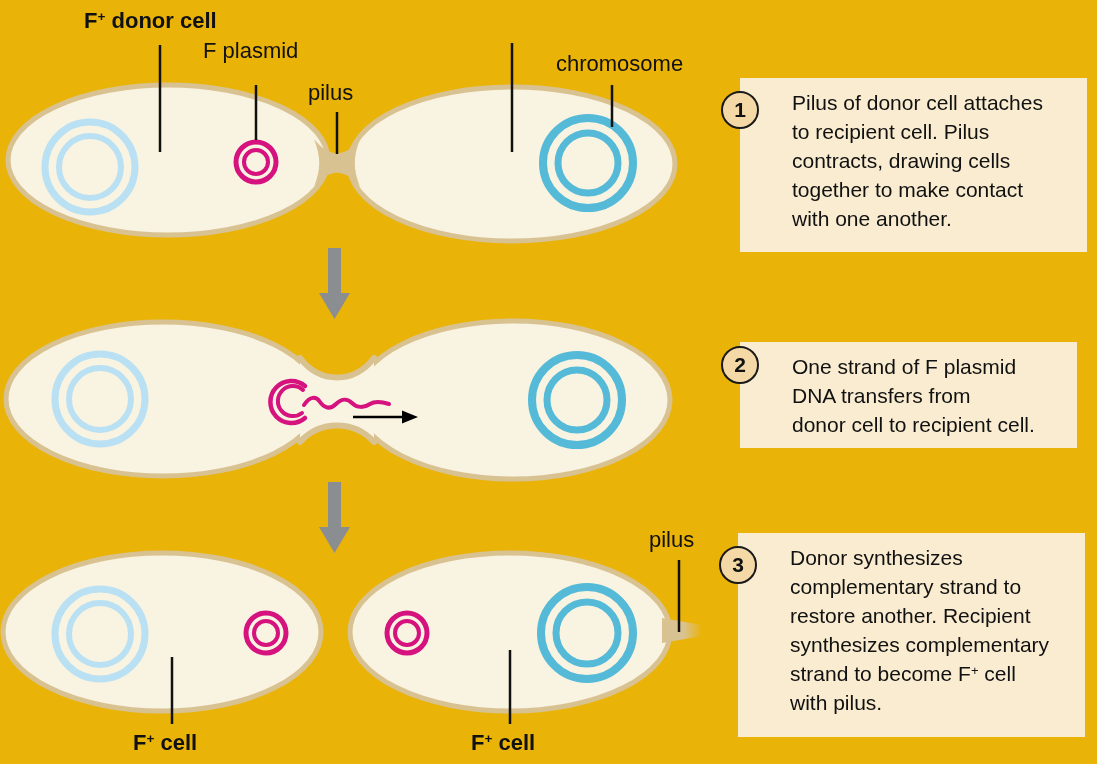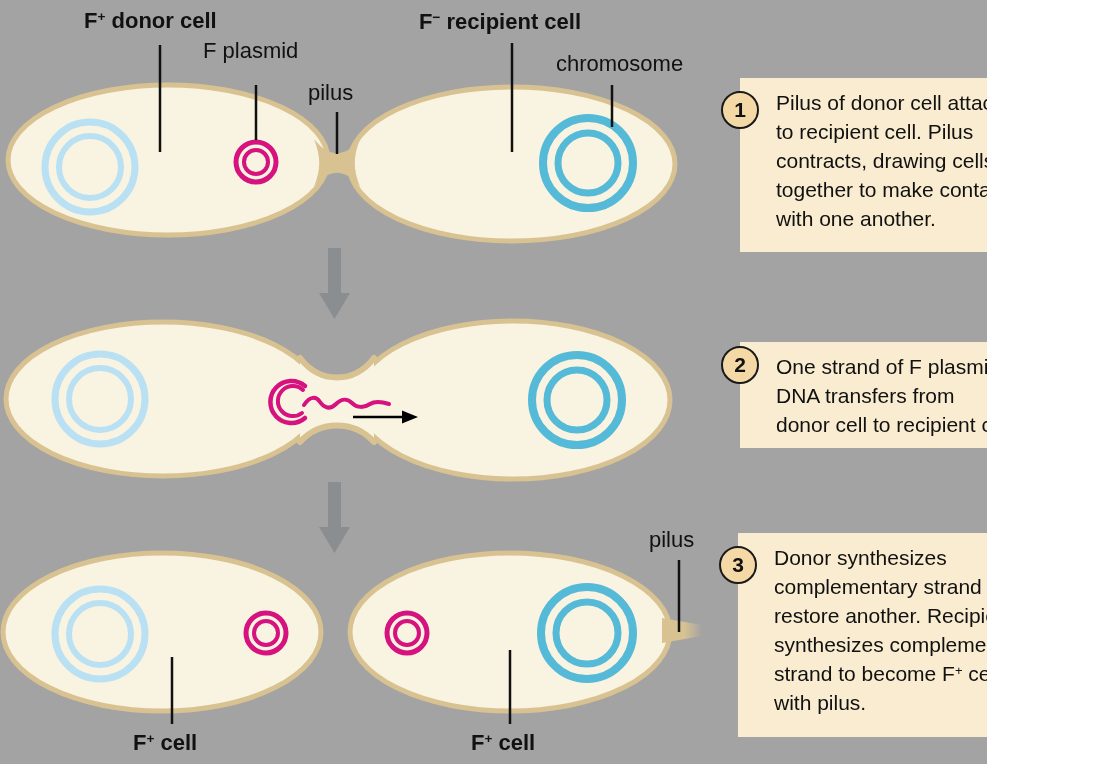--- a/index.html
+++ b/index.html
@@ -15,7 +15,7 @@
   }
   html,body{margin:0;padding:0;background:#ffffff;}
   #stage{
-    position:relative;width:987px;height:764px;background:#a3a3a3;overflow:hidden;
+    position:relative;width:1097px;height:764px;background:#eab308;overflow:hidden;
     font-family:"Liberation Sans","DejaVu Sans",sans-serif;color:var(--text-black);
   }
   #art{position:absolute;left:0;top:0;}

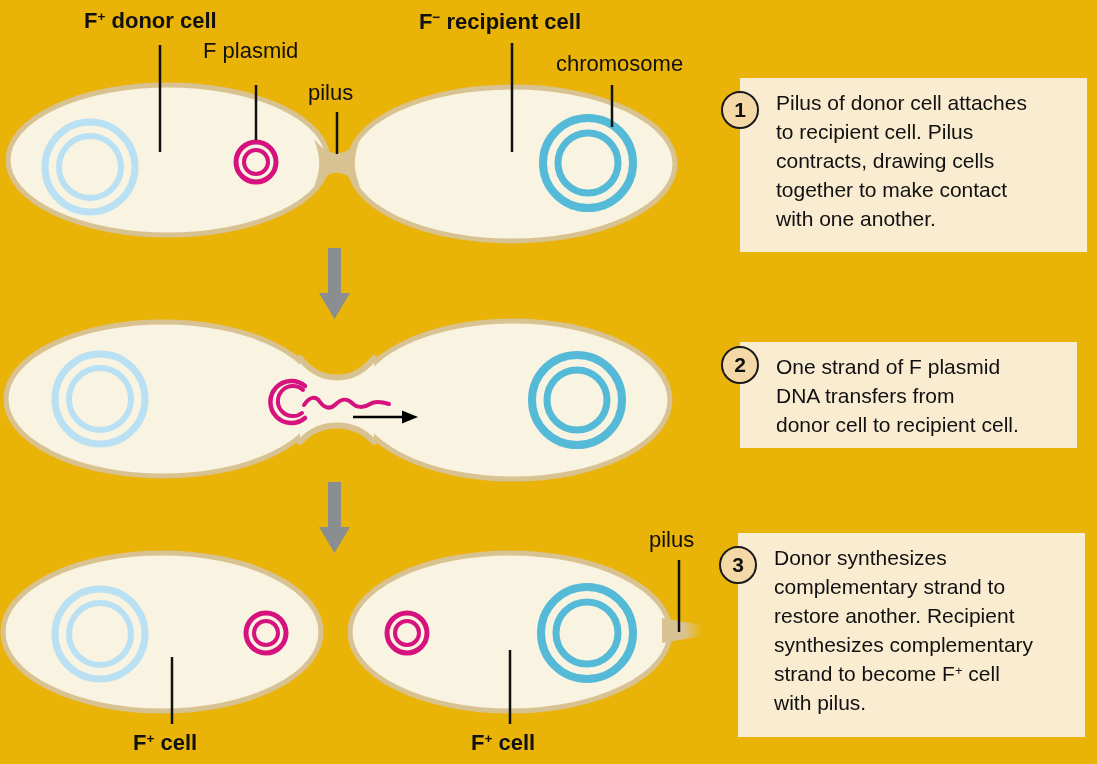--- a/index.html
+++ b/index.html
@@ -147,7 +147,6 @@
   <div class="lbl bold" style="left:84px;top:9px;"><span>F</span><sup>+</sup><span> donor cell</span></div>
   <div class="lbl" style="left:203px;top:39px;">F plasmid</div>
   <div class="lbl" style="left:308px;top:81px;">pilus</div>
-  <div class="lbl bold" style="left:419px;top:10px;"><span>F</span><sup>−</sup><span> recipient cell</span></div>
   <div class="lbl" style="left:533px;top:52px;margin-left:23px;">chromosome</div>
   <div class="lbl" style="left:649px;top:528px;">pilus</div>
   <div class="lbl bold" style="left:133px;top:731px;"><span>F</span><sup>+</sup><span> cell</span></div>

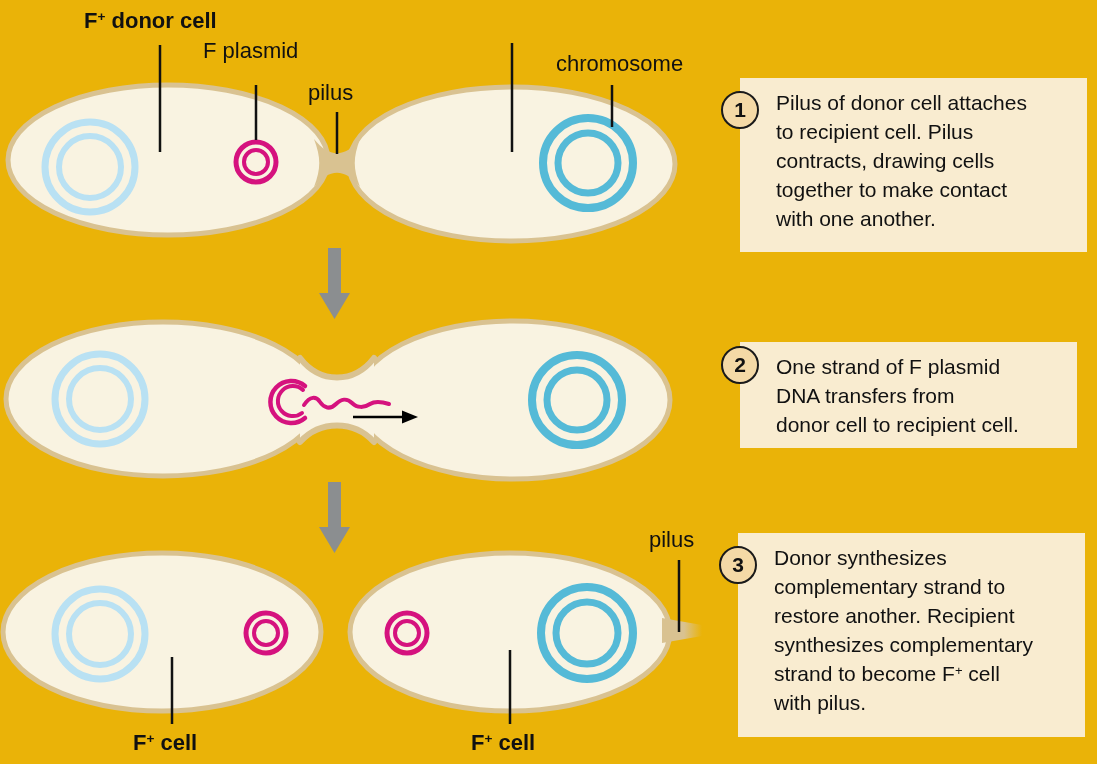--- a/index.html
+++ b/index.html
@@ -41,7 +41,7 @@
     background:var(--step-badge-fill);border:2.5px solid #1a1a1a;box-sizing:border-box;
     font-weight:700;font-size:21px;display:flex;align-items:center;justify-content:center;
   }
-  .step-text{margin:0;padding:10px 8px 0 36px;font-size:21px;line-height:29px;}
+  .step-text{margin:0;padding:10px 8px 0 52px;font-size:21px;line-height:29px;}
   .step-text span{white-space:pre-line;}
 </style>
 </head>

